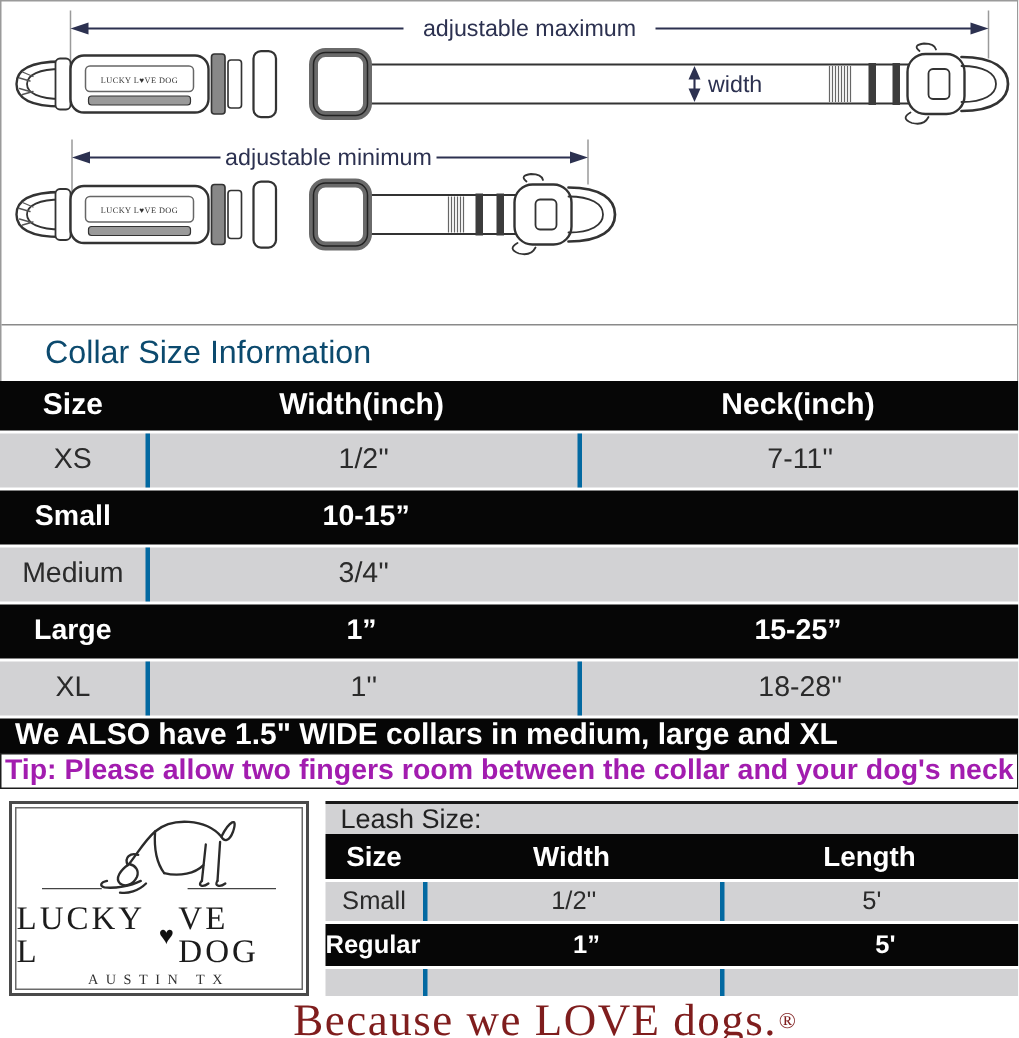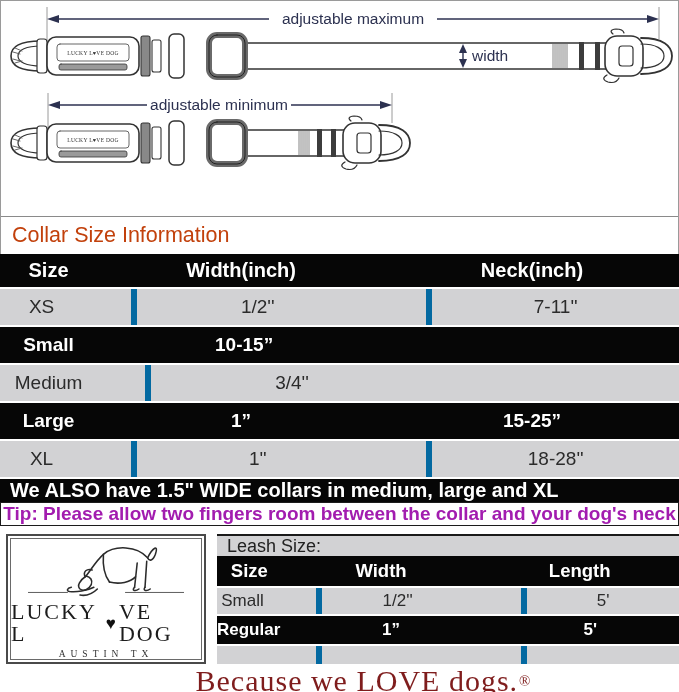--- a/index.html
+++ b/index.html
@@ -15,8 +15,8 @@
   .dim-text{font-family:"Liberation Sans",sans-serif;font-size:15.5px;fill:#2c3150;}
   .brand-tiny{font-family:"Liberation Serif",serif;font-size:5.5px;fill:#333;letter-spacing:.3px;}
   .heading{
-    height:37px;display:flex;align-items:center;padding-left:11px;
-    font-size:21.5px;font-weight:400;color:#c2410c;box-sizing:border-box;
+    height:37px;display:flex;align-items:center;padding-left:29px;
+    font-size:21.5px;font-weight:400;color:#0c4a6e;box-sizing:border-box;
   }
   
   .ctable{display:flex;flex-direction:column;background:#fff;}

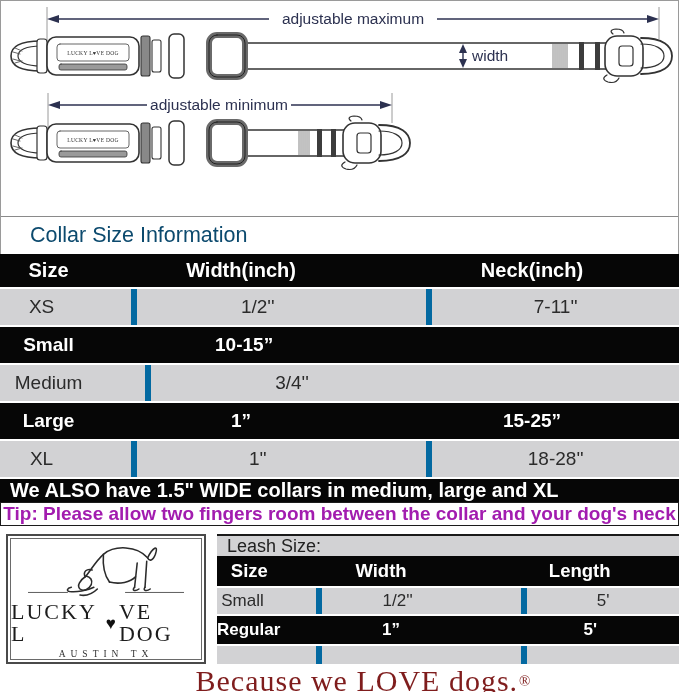--- a/index.html
+++ b/index.html
@@ -28,7 +28,7 @@
   .thead{height:33px;background:#060606;color:#fff;font-weight:bold;font-size:20px;}
   .ctable .trow.data{height:36px;margin-top:2px;font-size:19px;}
   .trow.gray{background:#d2d2d4;color:#2b2b2b;}
-  .trow.gray > div + div{border-left:6px solid #0369a1;margin-left:48px;}
+  .trow.gray > div + div{border-left:3px solid #0369a1;}
   .trow.black{background:#060606;color:#fff;font-weight:bold;}
   
   .banner{

